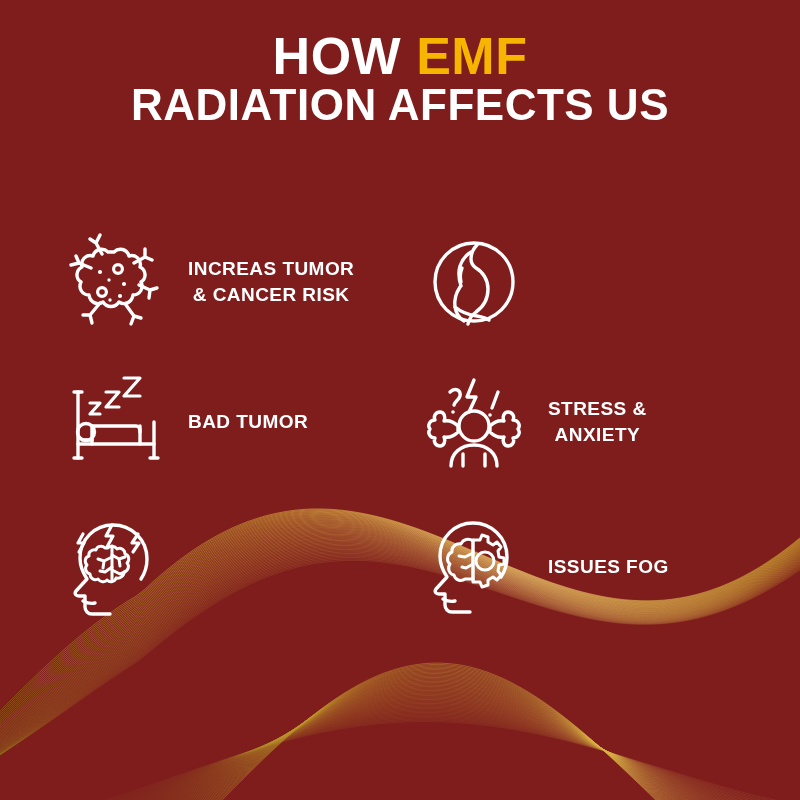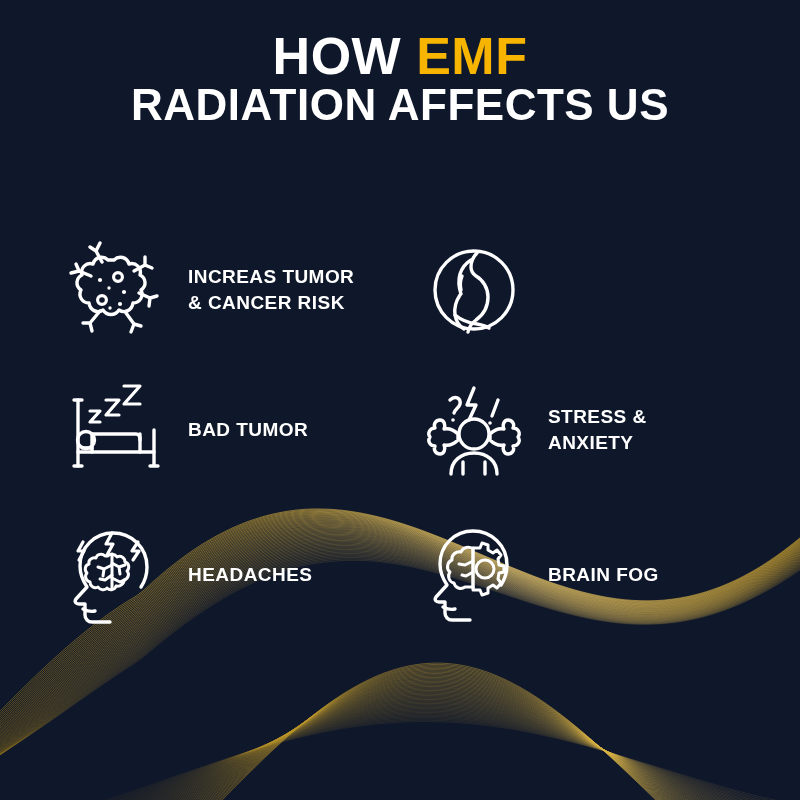--- a/index.html
+++ b/index.html
@@ -11,7 +11,7 @@
     position: relative;
     width: 800px;
     height: 800px;
-    background: #0f172a;
+    background: #7f1d1d;
     overflow: hidden;
     font-family: "Liberation Sans", sans-serif;
   }

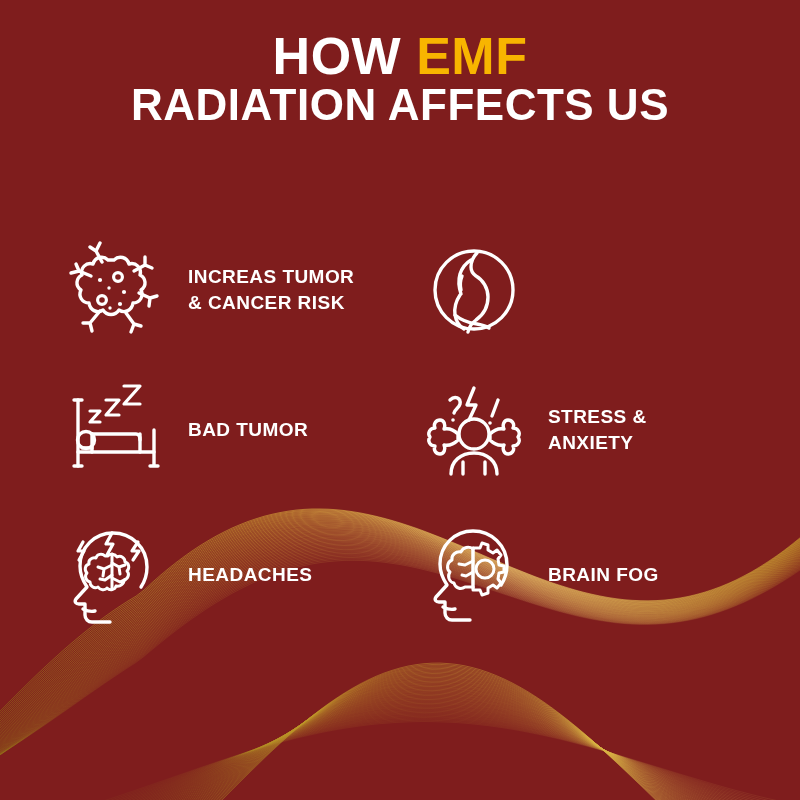--- a/index.html
+++ b/index.html
@@ -50,11 +50,12 @@
   #items-grid {
     position: absolute;
     left: 62px;
-    top: 220px;
+    top: 212px;
     width: 700px;
     display: grid;
     grid-template-columns: 360px 340px;
     grid-template-rows: 140px 140px 150px;
+    text-align: center;
   }
   .item {
     display: flex;

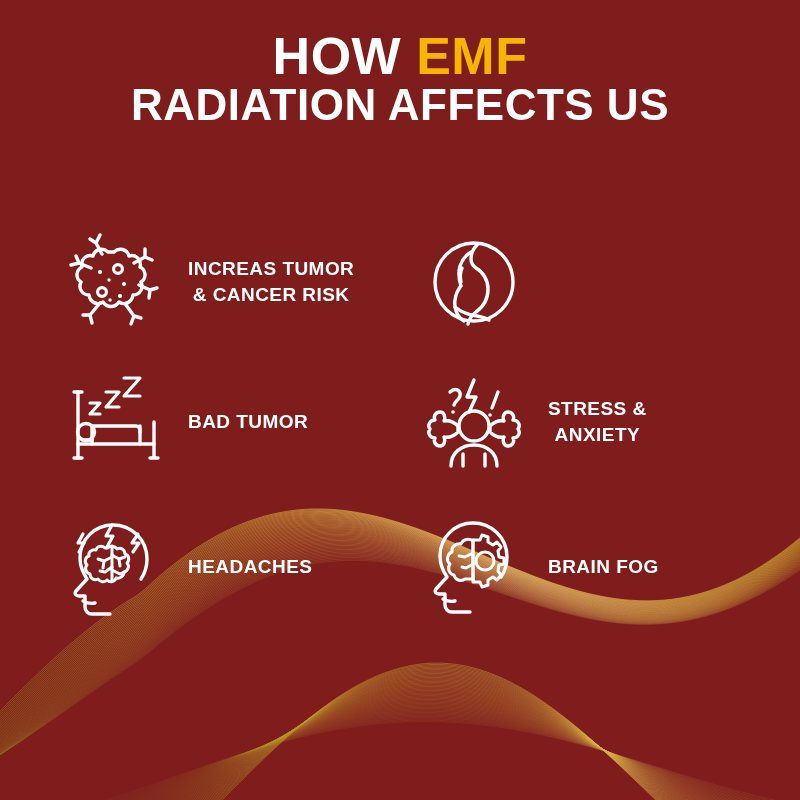--- a/index.html
+++ b/index.html
@@ -335,7 +335,6 @@
           </g>
         </svg>
       </span>
-      <span class="item-label">HEADACHES</span>
     </div>
 
     <div class="item">

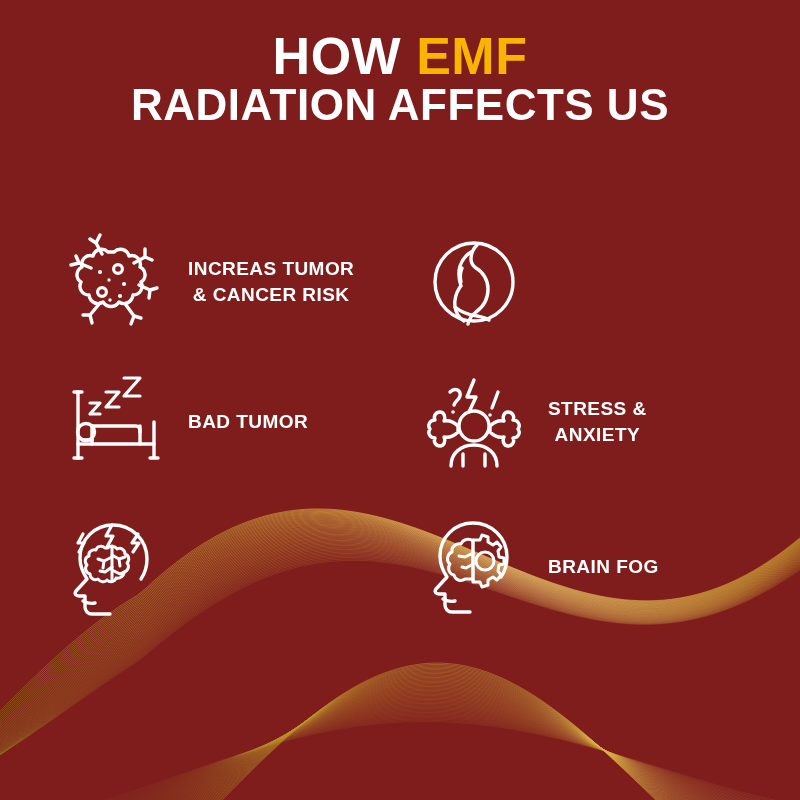--- a/index.html
+++ b/index.html
@@ -365,7 +365,7 @@
           </g>
         </svg>
       </span>
-      <span class="item-label">BRAIN FOG</span>
+      <span class="item-label">ISSUES FOG</span>
     </div>
 
   </div>

